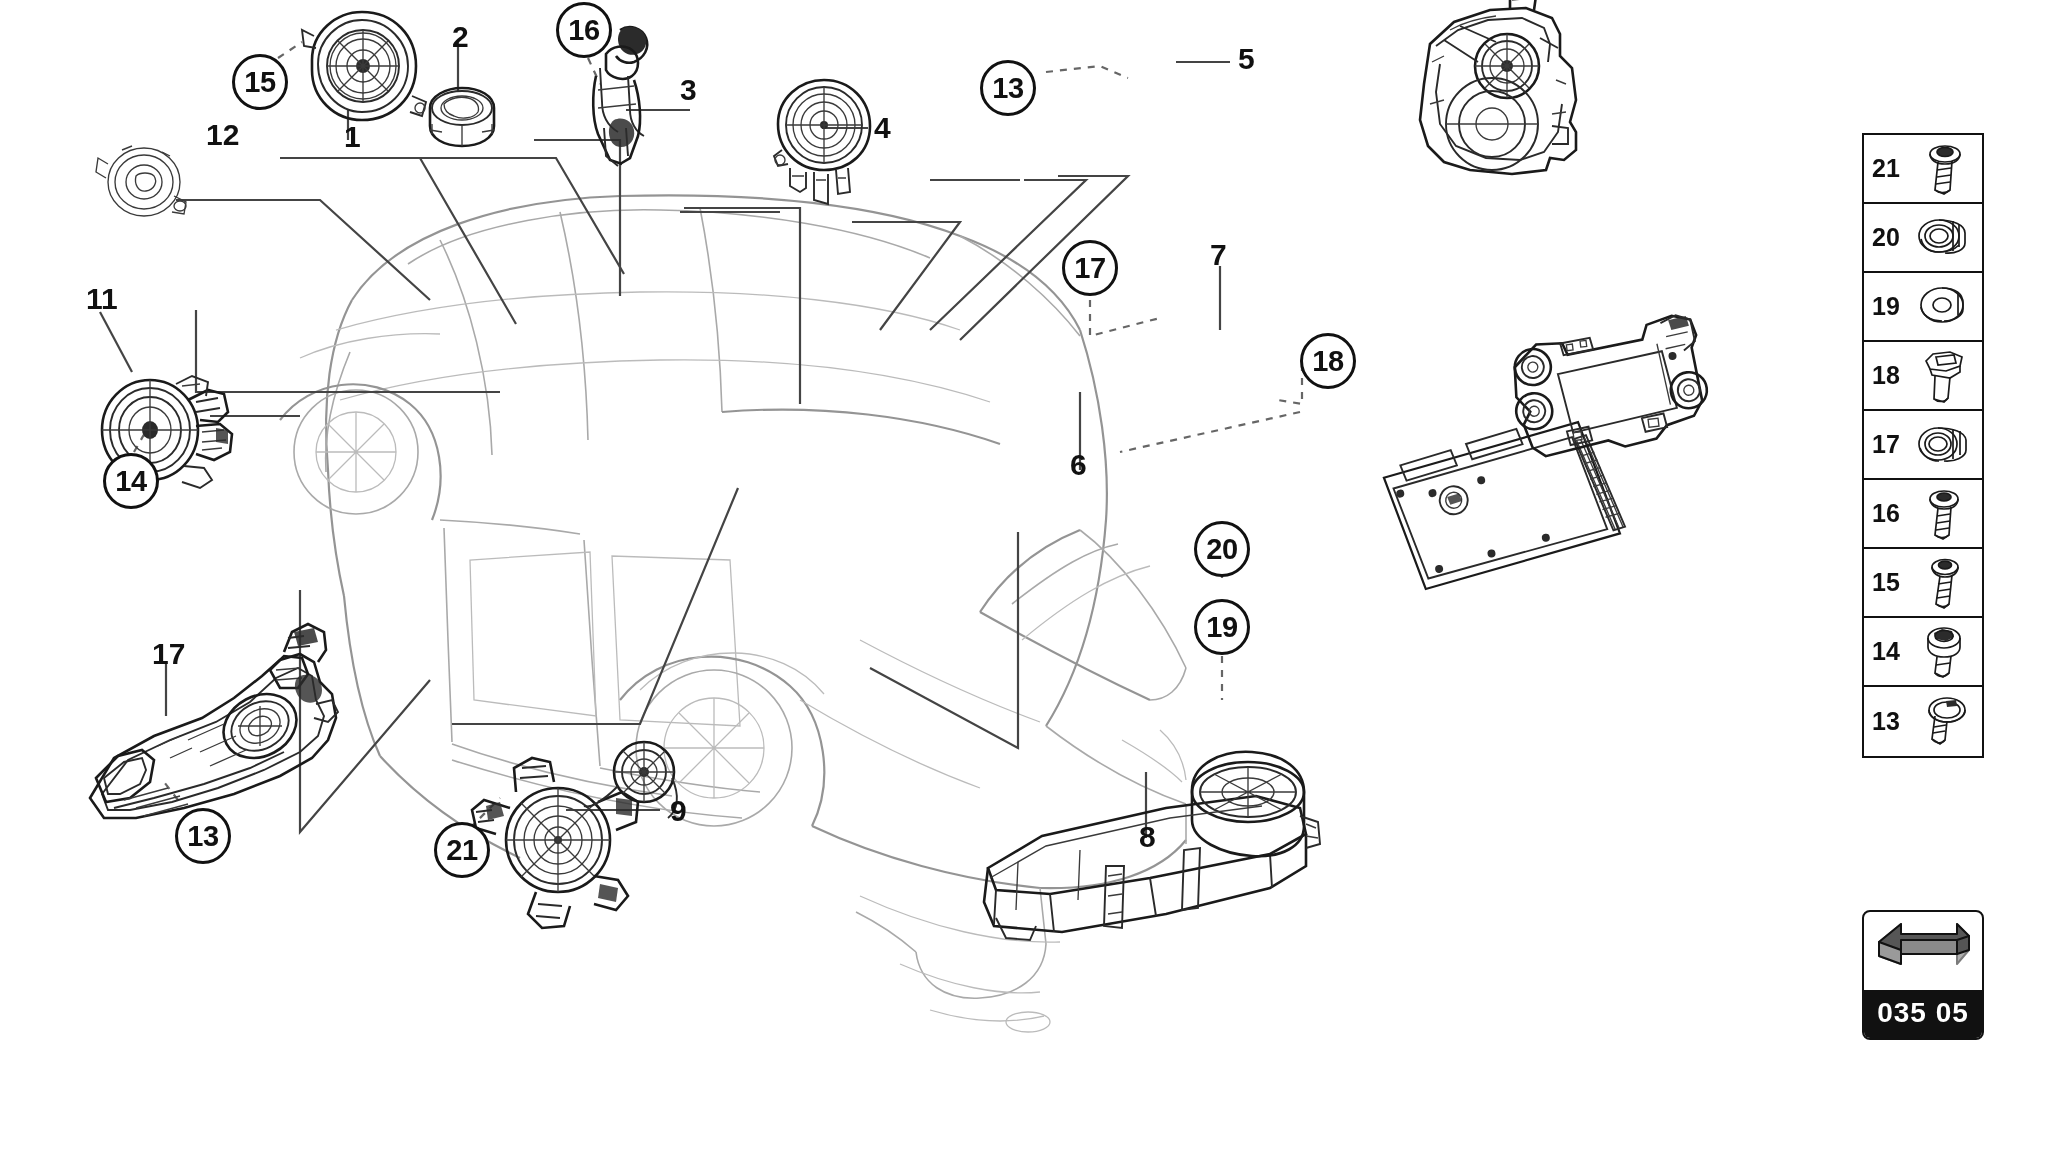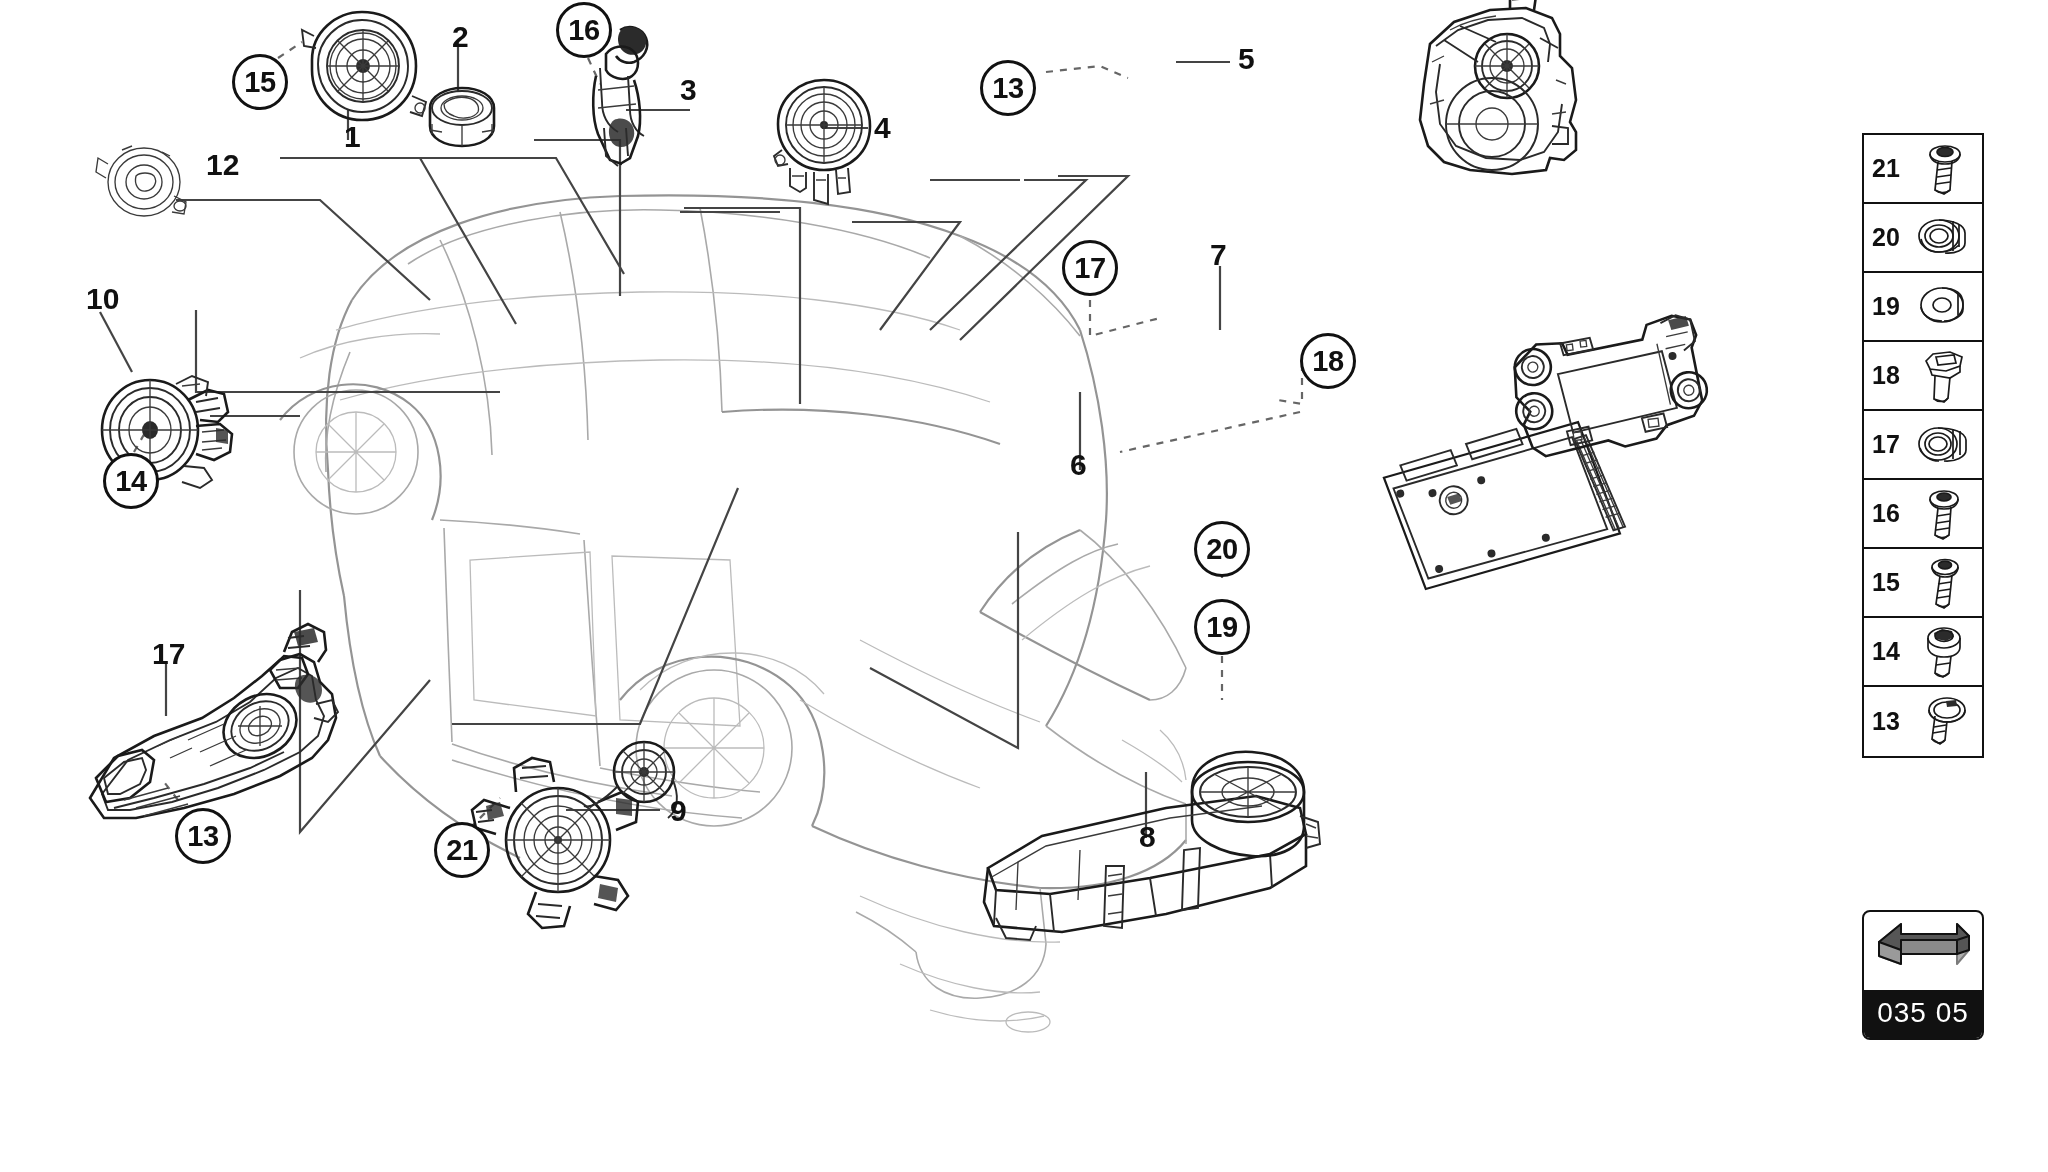--- a/index.html
+++ b/index.html
@@ -566,7 +566,7 @@
   <div class="idxnum" style="left:670px;  top:796px;">9</div>
   <div class="idxnum" style="left:152px;  top:639px;">17</div>
   <div class="idxnum" style="left:86px;   top:284px;">10</div>
-  <div class="idxnum" style="left:206px;  top:150px;">12</div>
+  <div class="idxnum" style="left:206px;  top:120px;">12</div>
 
   <div class="balloon" style="left:980px;  top:60px;">13</div>
   <div class="balloon" style="left:175px;  top:808px;">13</div>

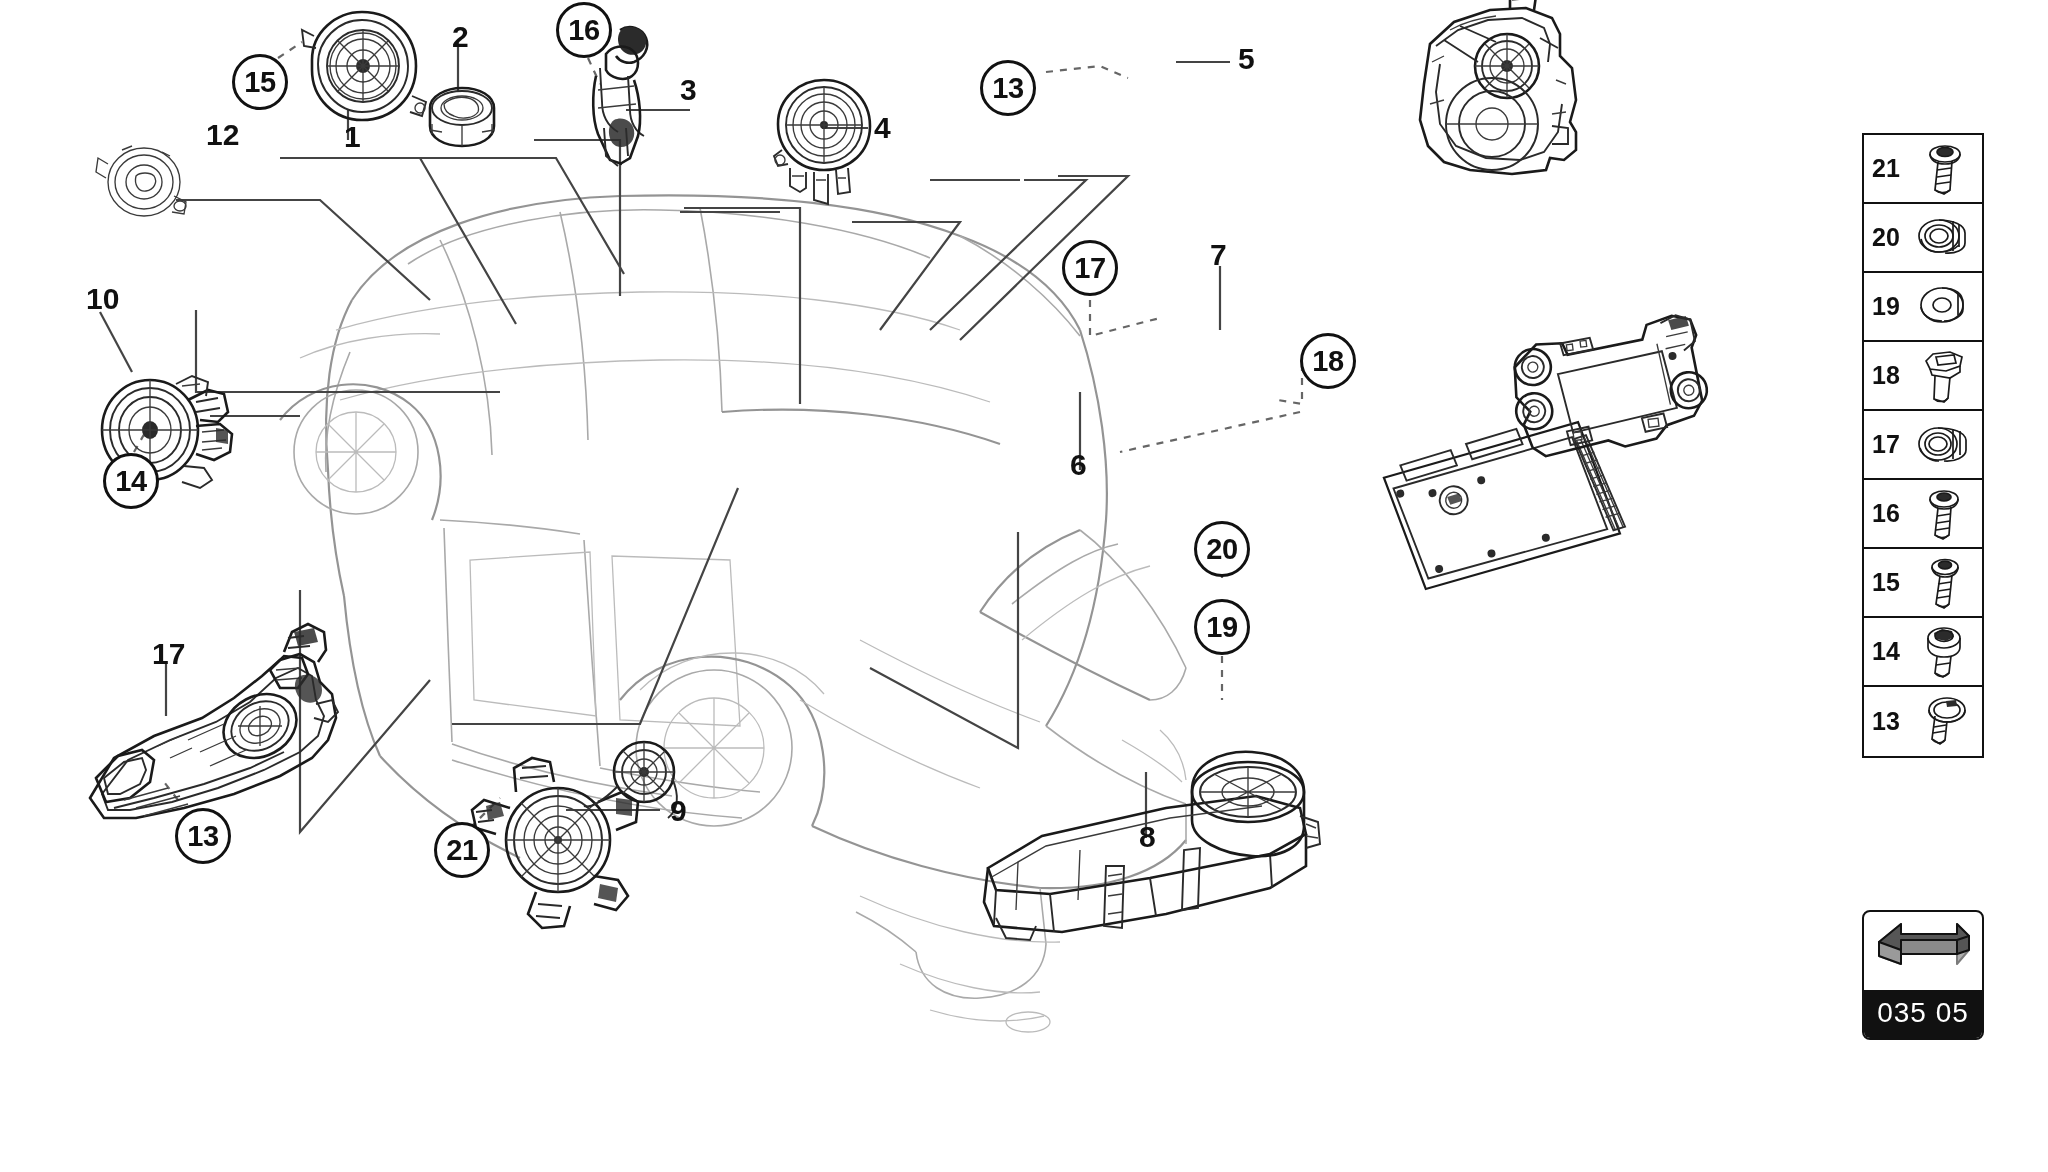--- a/index.html
+++ b/index.html
@@ -565,7 +565,7 @@
   <div class="idxnum" style="left:1139px; top:822px;">8</div>
   <div class="idxnum" style="left:670px;  top:796px;">9</div>
   <div class="idxnum" style="left:152px;  top:639px;">17</div>
-  <div class="idxnum" style="left:86px;   top:284px;">10</div>
+  <div class="idxnum" style="left:86px;   top:284px;">11</div>
   <div class="idxnum" style="left:206px;  top:120px;">12</div>
 
   <div class="balloon" style="left:980px;  top:60px;">13</div>

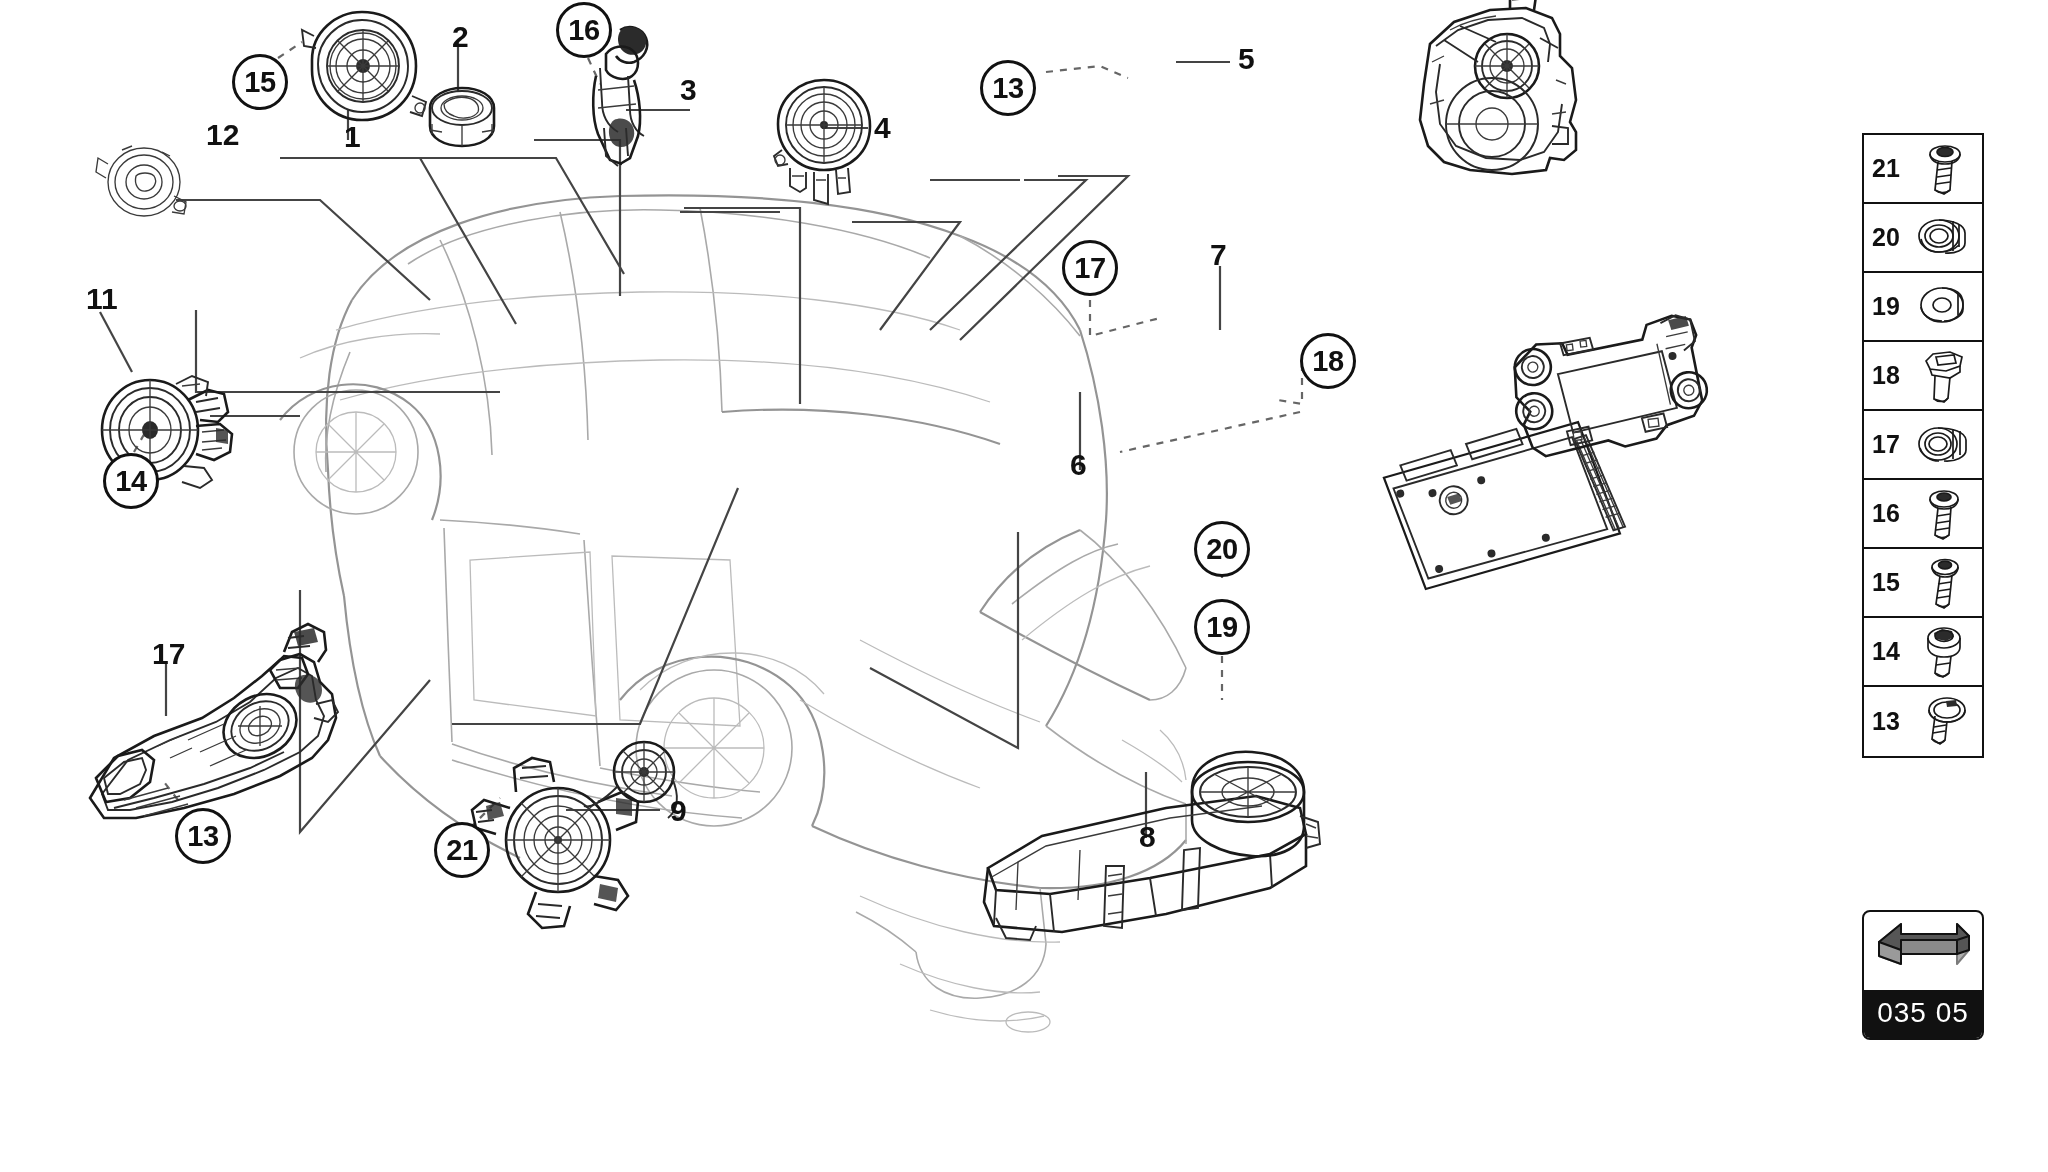--- a/index.html
+++ b/index.html
@@ -106,7 +106,7 @@
     background: #111;
     color: #fff;
     font-size: 28px;
-    font-weight: normal;
+    font-weight: bold;
     text-align: center;
     padding: 7px 0 9px 0;
     letter-spacing: 1px;

